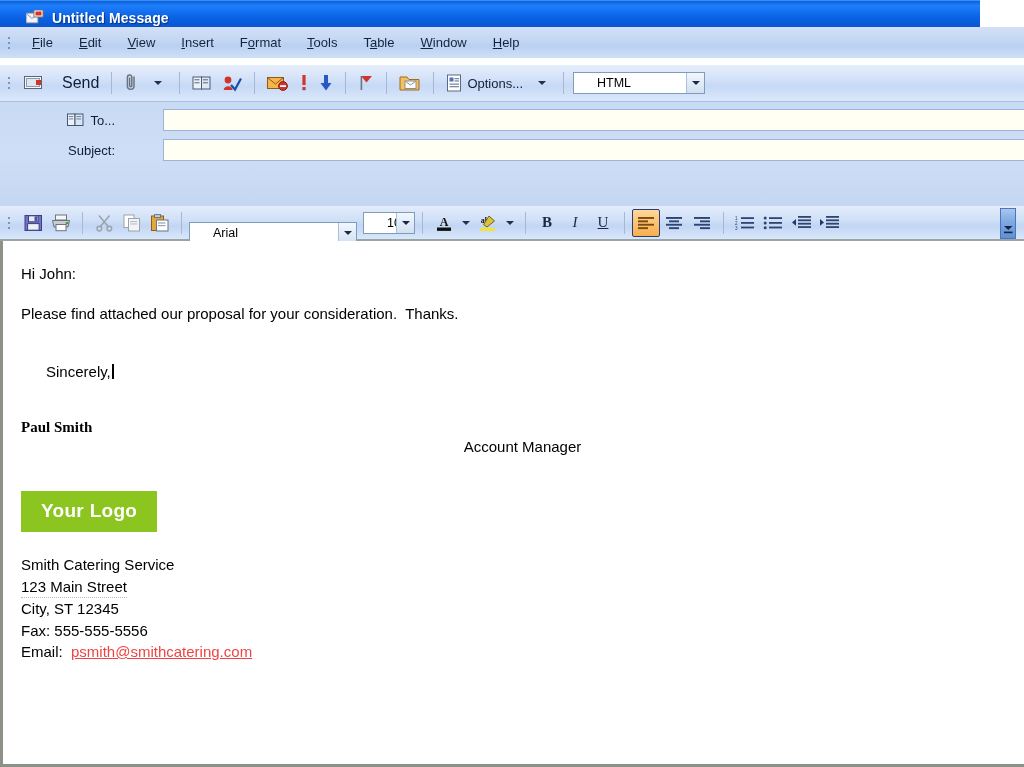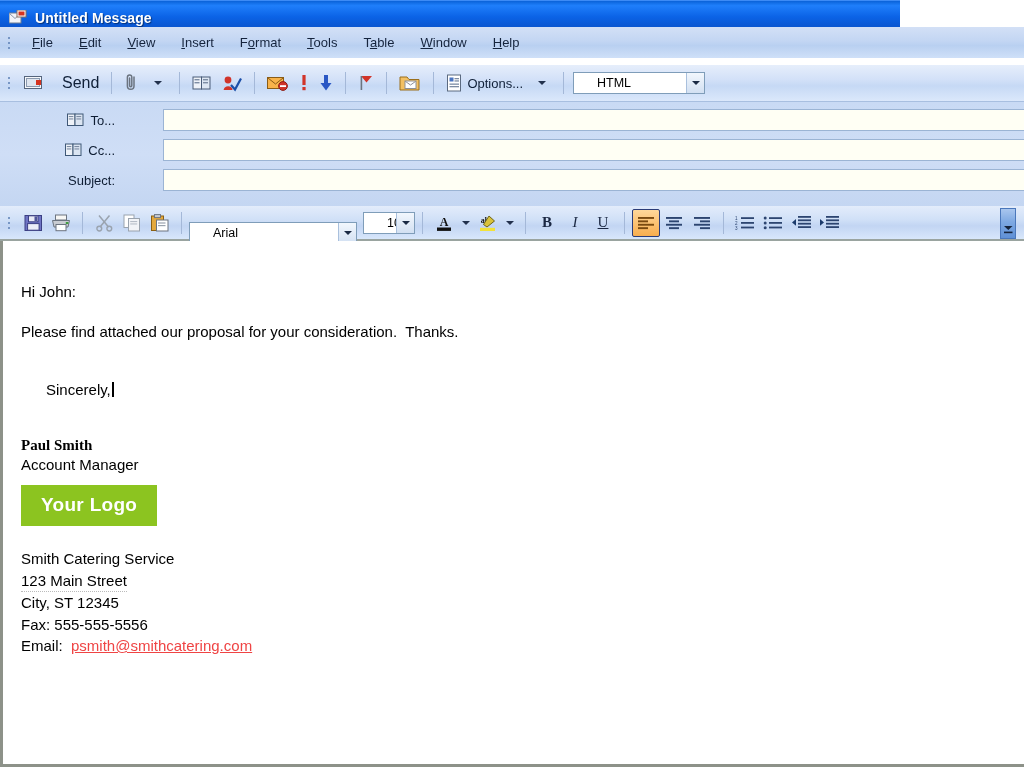--- a/index.html
+++ b/index.html
@@ -19,12 +19,12 @@
   
   .titlebar {
     position: absolute; left: 0; top: 0;
-    width: 900px; height: 34px;
+    width: 980px; height: 34px;
     background: linear-gradient(to bottom,
         #0a62d8 0%, #1f7ffb 14%, #0b63e6 48%, #0a55cf 80%, #0d4fc0 100%);
     display: flex; align-items: center;
     box-sizing: border-box;
-    padding-left: 9px;
+    padding-left: 26px;
     border-top: 1px solid #3d8bf5;
   }
   .title-icon {

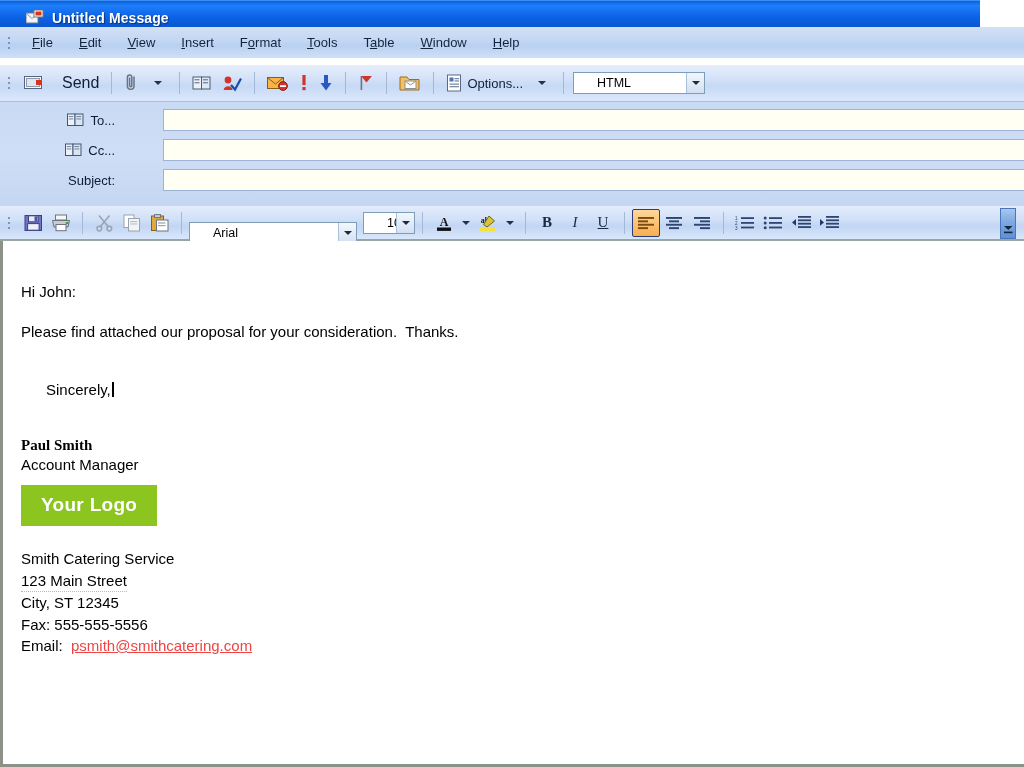--- a/index.html
+++ b/index.html
@@ -420,22 +420,6 @@
       <input class="finput" type="text" value="" style="">
     </div>
 
-    <div class="frow">
-      <span class="flabel">
-        <span class="book-icon">
-          <svg width="17" height="14" viewBox="0 0 17 14">
-            <rect x="0.5" y="1" width="7.5" height="11.5" fill="#eef2f8" stroke="#3f5877"></rect>
-            <rect x="8" y="1" width="8" height="11.5" fill="#dbe5f2" stroke="#3f5877"></rect>
-            <rect x="1.8" y="3" width="4.5" height="1.1" fill="#7d8ca3"></rect>
-            <rect x="1.8" y="5.4" width="4.5" height="1.1" fill="#7d8ca3"></rect>
-            <rect x="9.4" y="3" width="4.8" height="1.1" fill="#7d8ca3"></rect>
-            <rect x="9.4" y="5.4" width="4.8" height="1.1" fill="#7d8ca3"></rect>
-          </svg>
-        </span>
-        <span>Cc...</span>
-      </span>
-      <input class="finput" type="text" value="" style="">
-    </div>
 
     <div class="frow">
       <span class="flabel">Subject:</span>

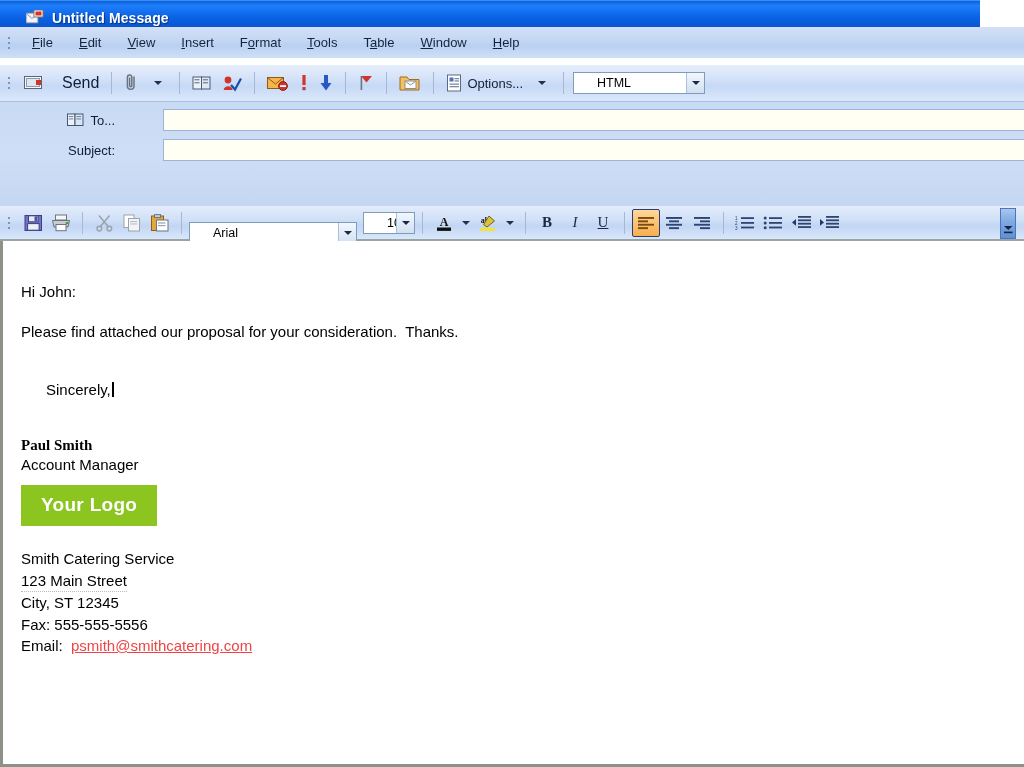--- a/index.html
+++ b/index.html
@@ -216,7 +216,7 @@
     border-left: 3px solid #8d9289;
     border-bottom: 3px solid #8d9289;
     box-sizing: border-box;
-    padding: 42px 0 0 18px;
+    padding: 24px 0 0 18px;
     font-family: "Liberation Sans", sans-serif;
     font-size: 15px;
     color: #000000;

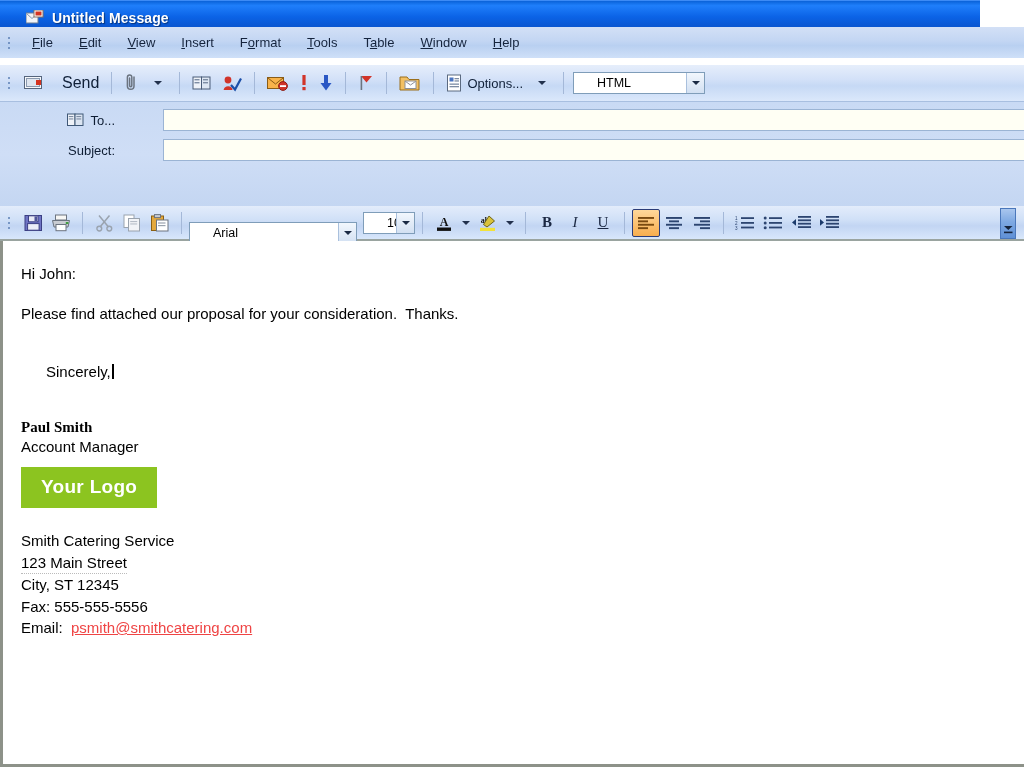--- a/index.html
+++ b/index.html
@@ -234,7 +234,7 @@
     font-family: "Liberation Serif", serif;
     margin: 0 0 2px 0;
   }
-  .sig-title { font-size: 15px; margin: 0 0 12px 0; }
+  .sig-title { font-size: 15px; margin: 0 0 36px 0; text-align: center; }
   .logo {
     display: inline-block;
     background: #8cc420;

